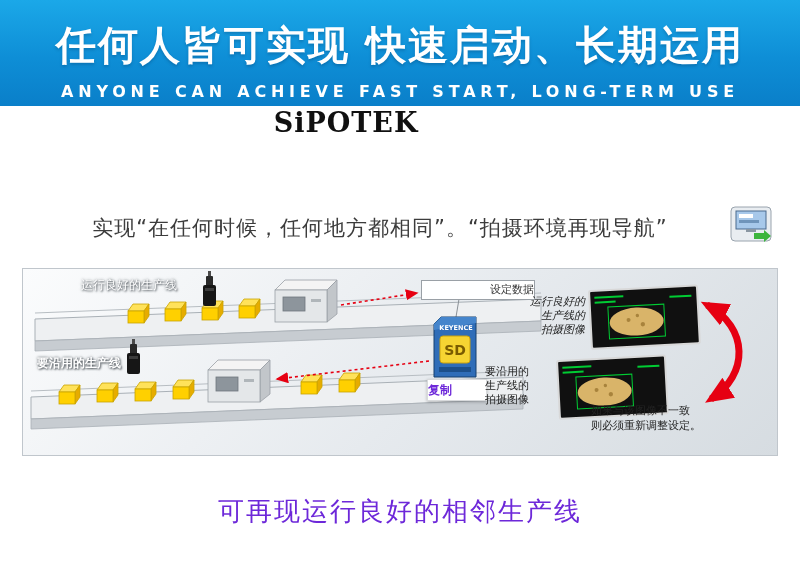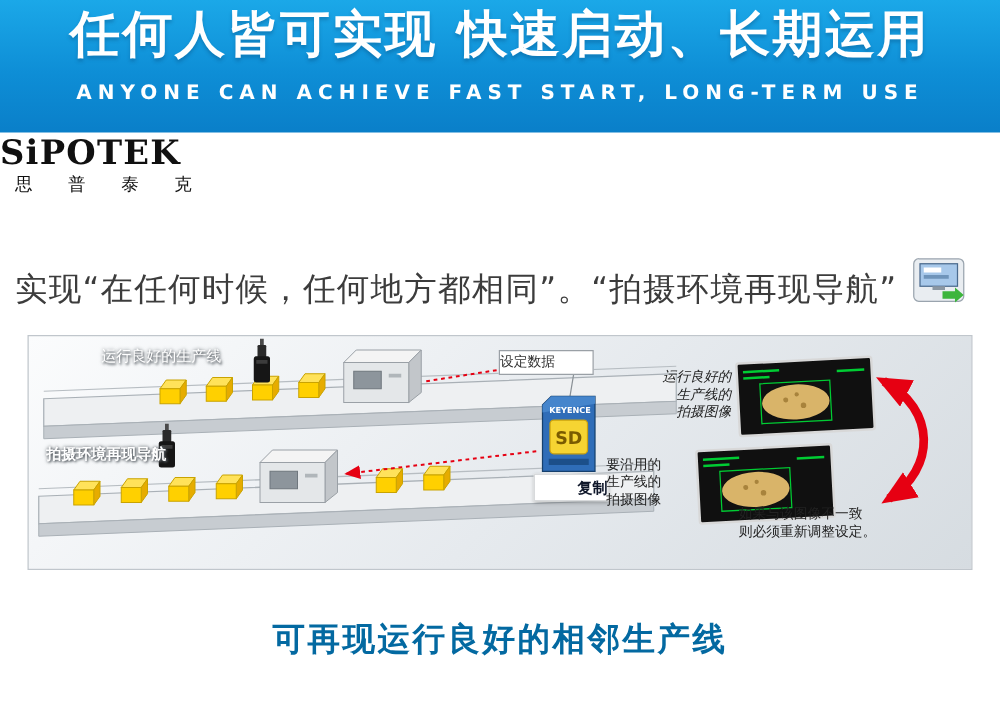--- a/index.html
+++ b/index.html
@@ -10,7 +10,7 @@
   .banner{position:absolute;top:0;left:0;width:800px;height:106px;
           background:linear-gradient(180deg,#1ba8e8 0%,#0e8ed6 55%,#0a7fc9 100%);
           text-align:center;}
-  .banner-title{font-size:40px;font-weight:bold;color:#fff;
+  .banner-title{padding-top:18px;font-size:40px;font-weight:bold;color:#fff;
                 letter-spacing:2px;text-shadow:0 2px 3px rgba(0,40,80,.25);}
   .banner-sub{margin-top:9px;font-size:16px;font-weight:bold;color:#fff;letter-spacing:.3em;}
 

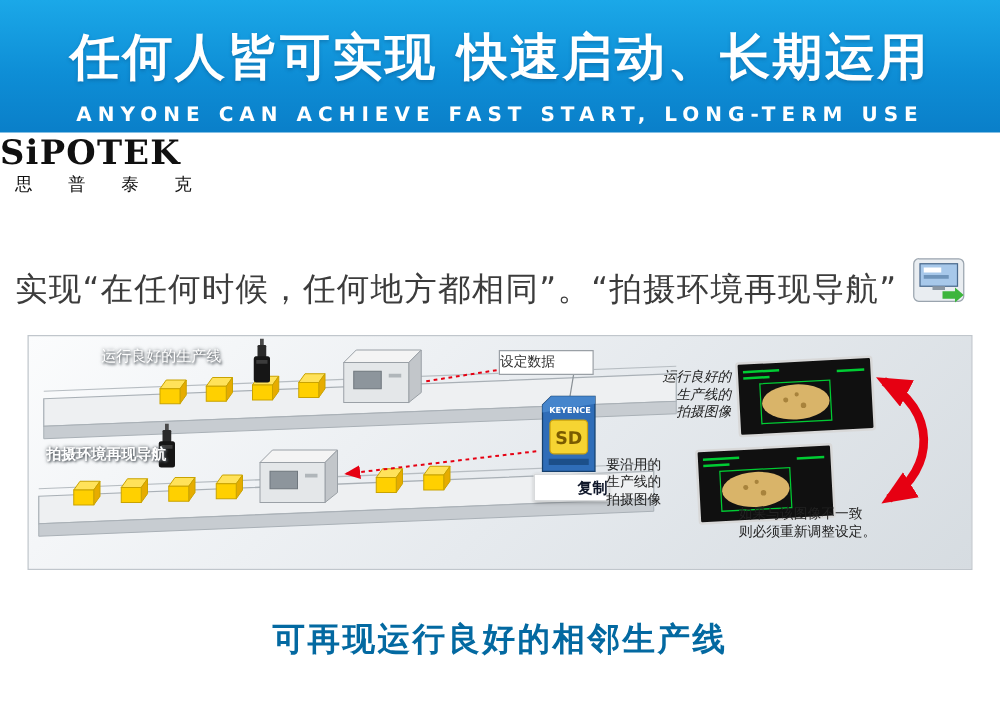--- a/index.html
+++ b/index.html
@@ -15,7 +15,7 @@
   .banner-sub{margin-top:9px;font-size:16px;font-weight:bold;color:#fff;letter-spacing:.3em;}
 
   
-  .logo{position:absolute;top:109px;left:0;width:692px;}
+  .logo{position:absolute;top:109px;left:0;width:692px;text-align:center;}
   .logo-brand{font-family:"DejaVu Serif","Liberation Serif",serif;font-size:27px;
               font-weight:bold;color:#101010;letter-spacing:1px;line-height:28px;}
   .logo-cn{margin-top:2px;font-size:14px;color:#101010;letter-spacing:12px;padding-left:12px;}

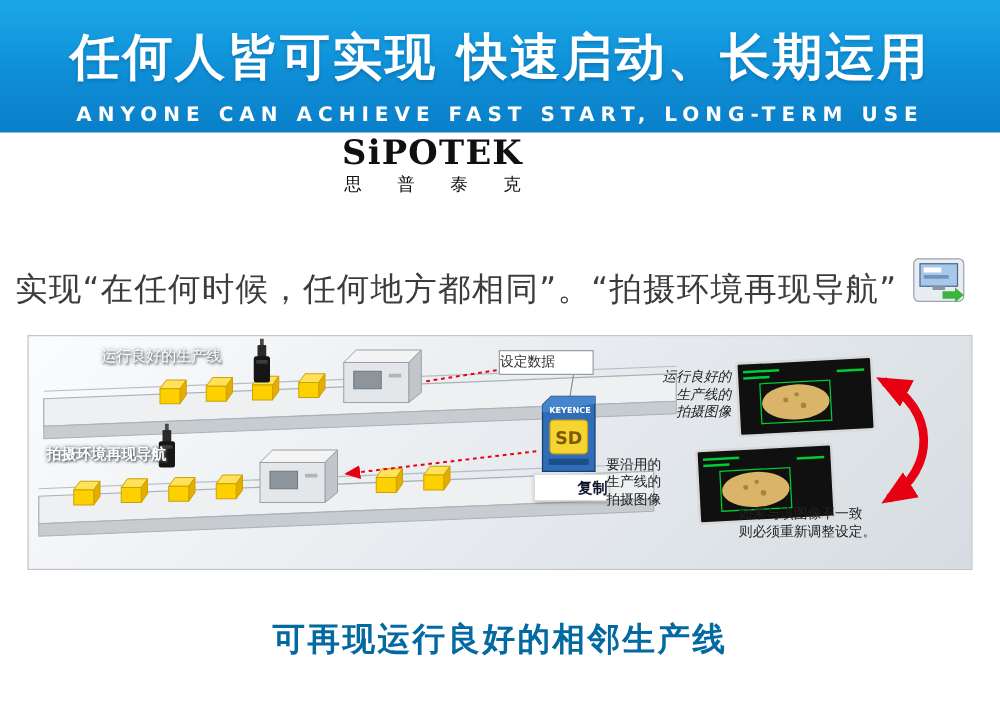--- a/index.html
+++ b/index.html
@@ -62,7 +62,6 @@
 
   <div class="logo">
     <div class="logo-brand">SiPOTEK</div>
-    <div class="logo-cn">思 普 泰 克</div>
   </div>
 
   <div class="intro">实现“在任何时候，任何地方都相同”。“拍摄环境再现导航”</div>

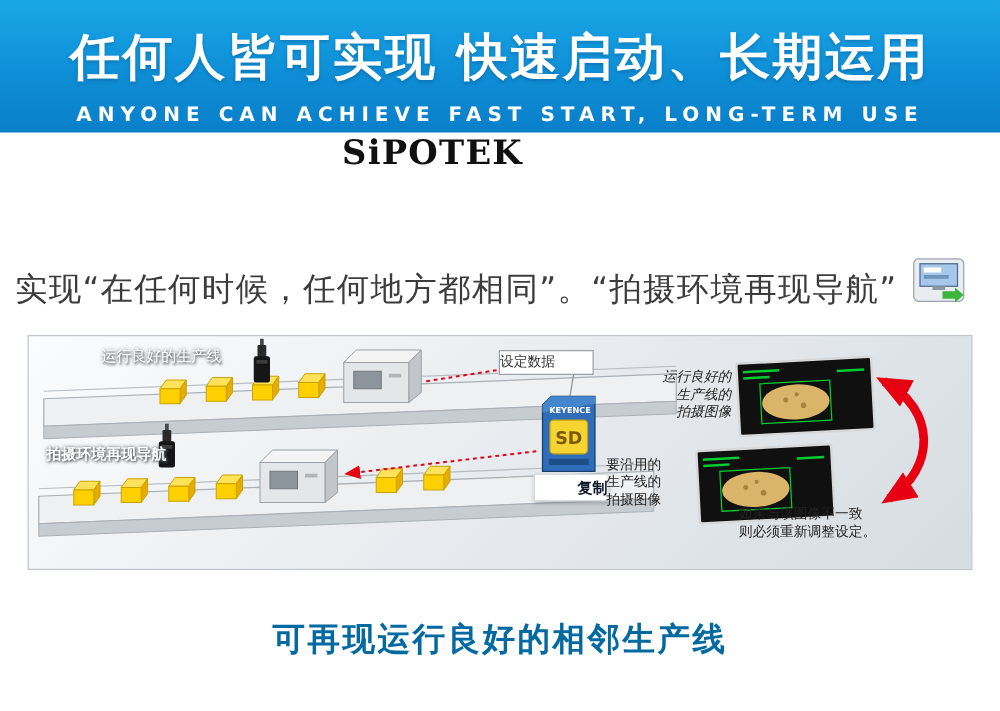--- a/index.html
+++ b/index.html
@@ -21,8 +21,8 @@
   .logo-cn{margin-top:2px;font-size:14px;color:#101010;letter-spacing:12px;padding-left:12px;}
 
   
-  .intro{position:absolute;top:214px;left:12px;width:760px;text-align:left;
-         font-size:26px;color:#3c3c3c;letter-spacing:1px;}
+  .intro{position:absolute;top:214px;left:0;width:760px;text-align:center;
+         font-size:21px;color:#3c3c3c;letter-spacing:1px;}
   .nav-icon{position:absolute;top:206px;right:28px;width:42px;height:38px;}
 
   

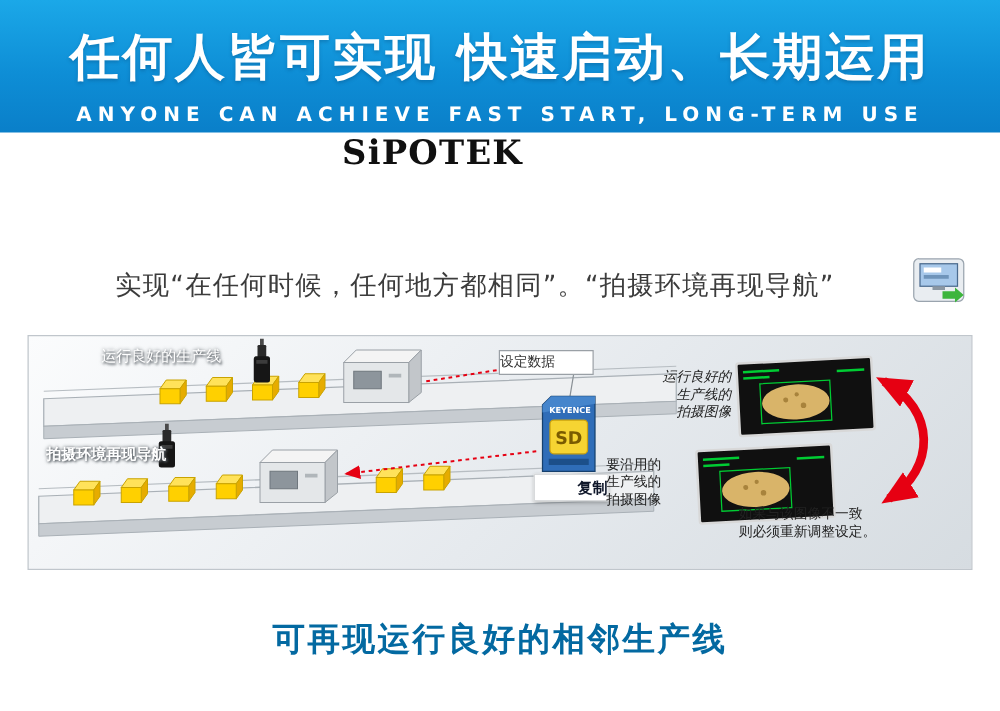--- a/index.html
+++ b/index.html
@@ -35,8 +35,8 @@
              text-shadow:0 0 3px #5a6066,1px 1px 2px #5a6066;}
   .lbl-line2{left:14px;top:86px;font-size:12px;font-weight:bold;color:#fff;
              text-shadow:0 0 3px #5a6066,1px 1px 2px #5a6066;}
-  .lbl-data{left:376px;top:11px;width:74px;height:18px;line-height:18px;text-align:left;
-            background:#fff;border:1px solid #9aa0a6;font-size:11px;color:#333;}
+  .lbl-data{left:398px;top:11px;width:74px;height:18px;line-height:18px;text-align:right;
+            background:#fff;border:1px solid #9aa0a6;font-size:11px;color:#333;padding-left:38px;}
   .lbl-copy{left:404px;top:110px;width:58px;height:20px;line-height:20px;text-align:right;
             background:#fff;border:1px solid #d8dadc;box-shadow:0 1px 3px rgba(0,0,0,.25);
             font-size:12px;font-weight:bold;color:#0f172a;}

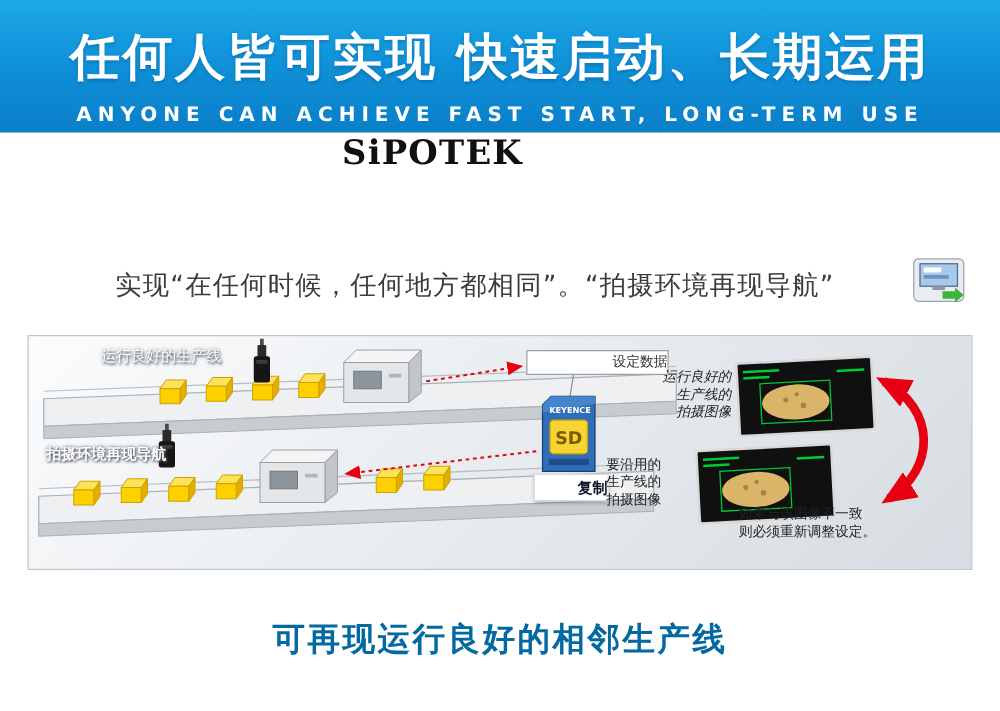--- a/index.html
+++ b/index.html
@@ -170,7 +170,7 @@
     </svg>
 
     <div class="plbl lbl-line1">运行良好的生产线</div>
-    <div class="plbl lbl-line2">拍摄环境再现导航</div>
+    <div class="plbl lbl-line2">要沿用的生产线</div>
     <div class="plbl lbl-data">设定数据</div>
     <div class="plbl lbl-copy">复制</div>
     <div class="plbl lbl-img1">运行良好的

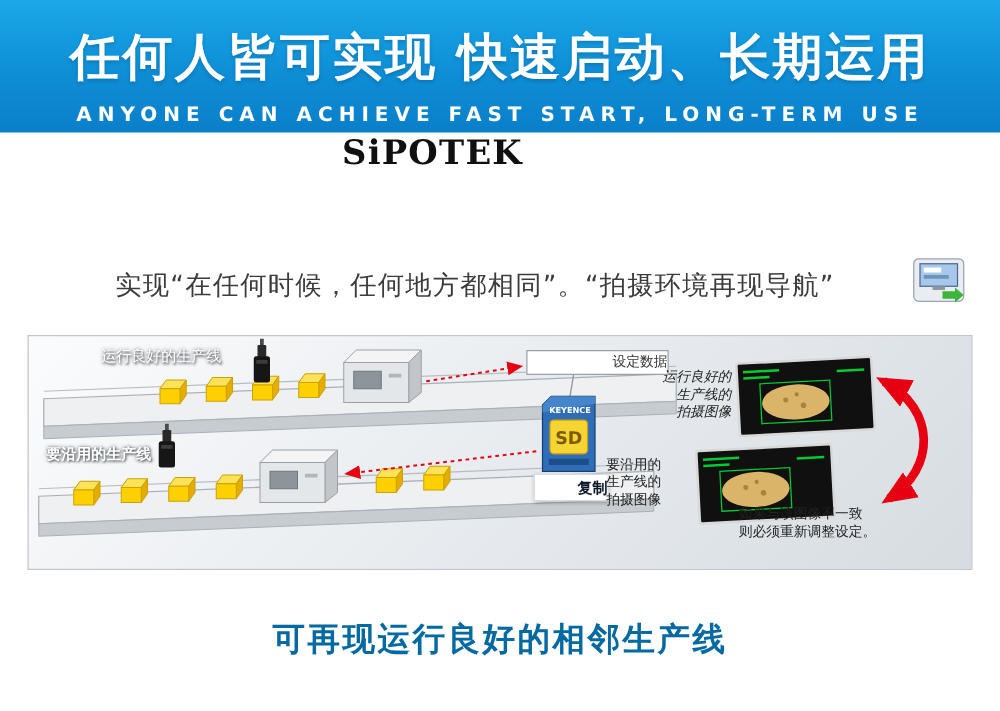--- a/index.html
+++ b/index.html
@@ -37,9 +37,9 @@
              text-shadow:0 0 3px #5a6066,1px 1px 2px #5a6066;}
   .lbl-data{left:398px;top:11px;width:74px;height:18px;line-height:18px;text-align:right;
             background:#fff;border:1px solid #9aa0a6;font-size:11px;color:#333;padding-left:38px;}
-  .lbl-copy{left:404px;top:110px;width:58px;height:20px;line-height:20px;text-align:right;
+  .lbl-copy{left:404px;top:110px;width:58px;height:20px;line-height:20px;text-align:left;
             background:#fff;border:1px solid #d8dadc;box-shadow:0 1px 3px rgba(0,0,0,.25);
-            font-size:12px;font-weight:bold;color:#0f172a;}
+            font-size:12px;font-weight:bold;color:#6d28d9;}
   .lbl-img1{left:496px;top:26px;width:66px;text-align:right;font-size:11px;
             line-height:14px;color:#222;font-style:italic;}
   .lbl-img2{left:462px;top:96px;width:68px;text-align:left;font-size:11px;

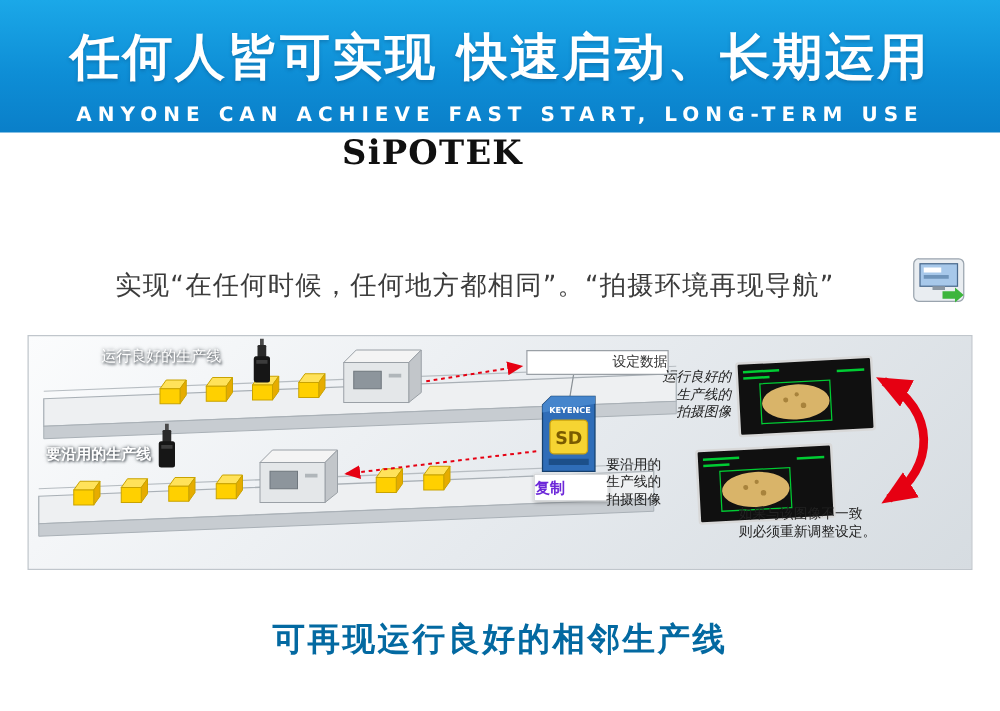--- a/index.html
+++ b/index.html
@@ -48,7 +48,7 @@
 
   
   .caption{position:absolute;top:494px;left:0;width:800px;text-align:center;
-           font-size:26px;font-weight:bold;color:#0369a1;letter-spacing:2px;}
+           font-size:26px;font-weight:normal;color:#6d28d9;letter-spacing:2px;}
 </style>
 </head>
 <body>

